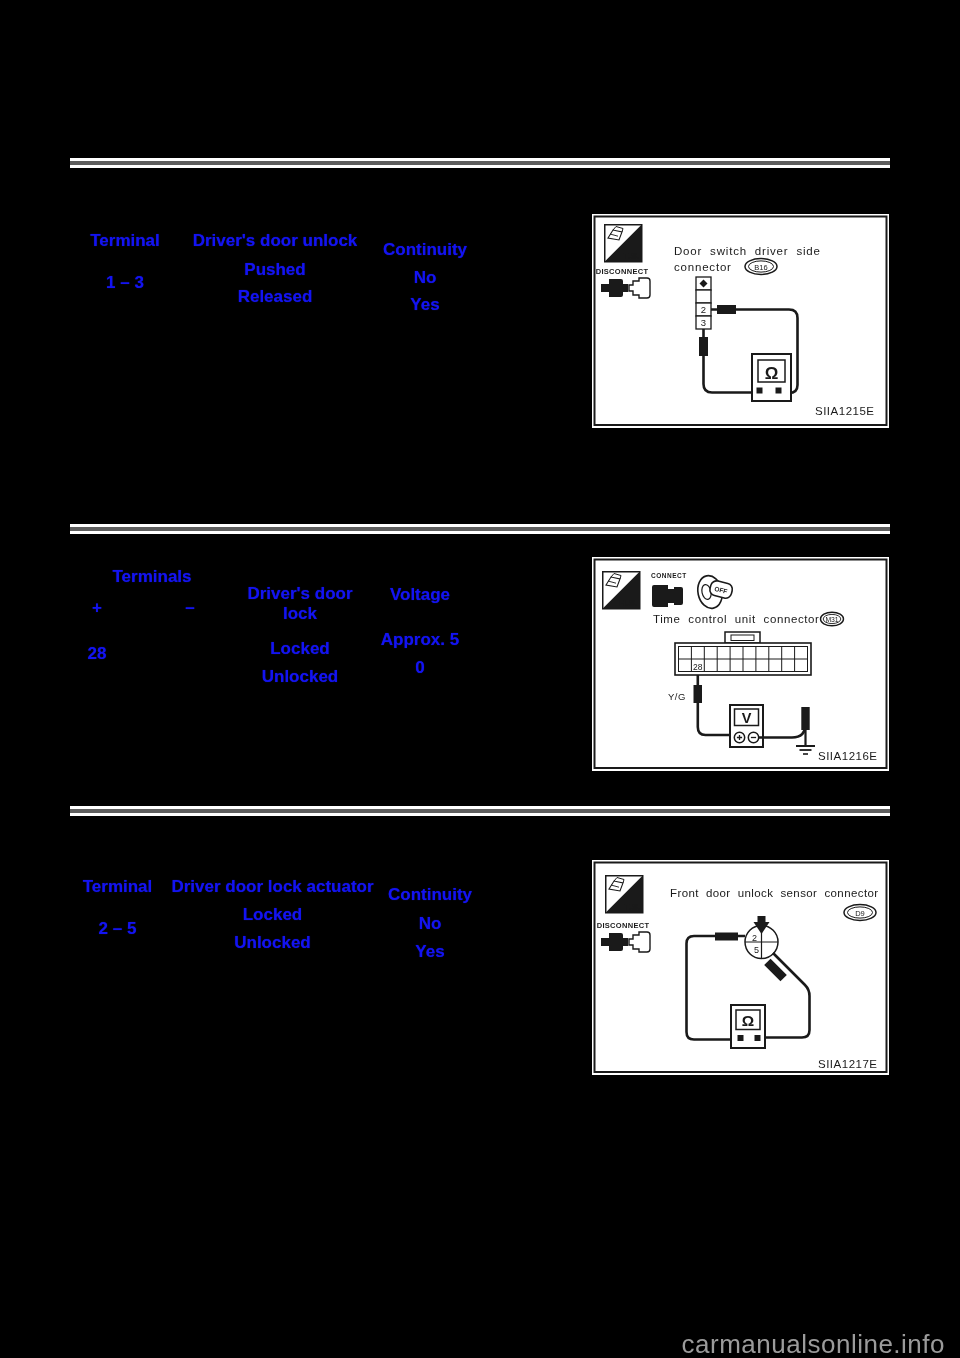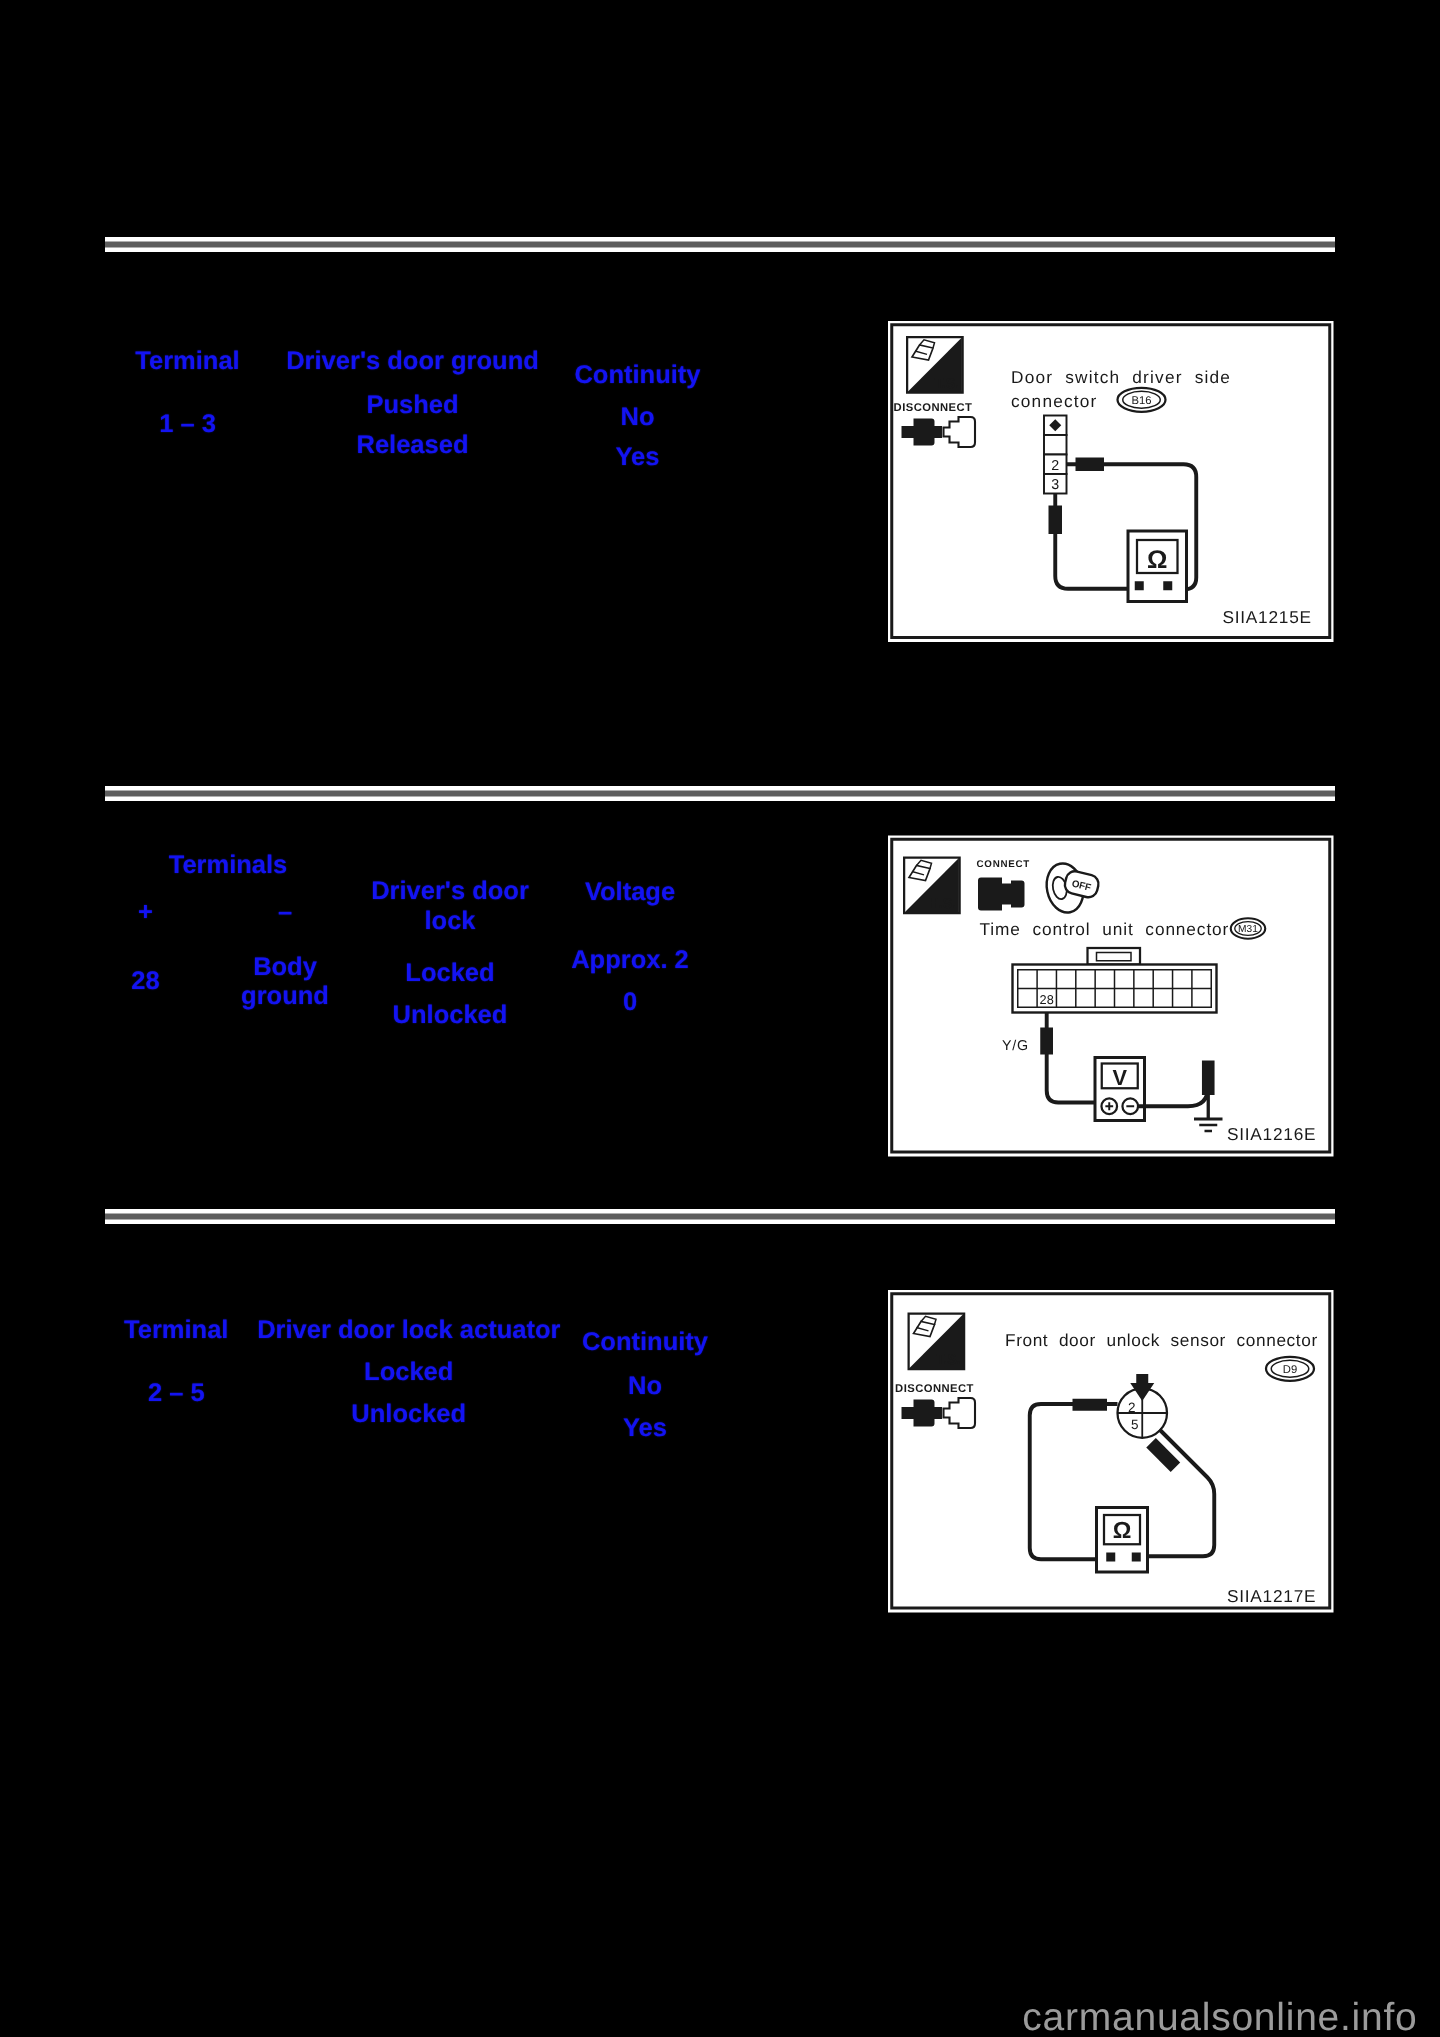--- a/index.html
+++ b/index.html
@@ -40,7 +40,7 @@
 
   <div class="tbl t1">
     <div class="cell c1 r1">Terminal</div>
-    <div class="cell c2 r1 nowrap">Driver's door ground</div>
+    <div class="cell c2 r1 nowrap">Driver's door unlock</div>
     <div class="cell c3 r1">Continuity</div>
     <div class="cell c1 rspan23">1 – 3</div>
     <div class="cell c2 r2">Pushed</div>

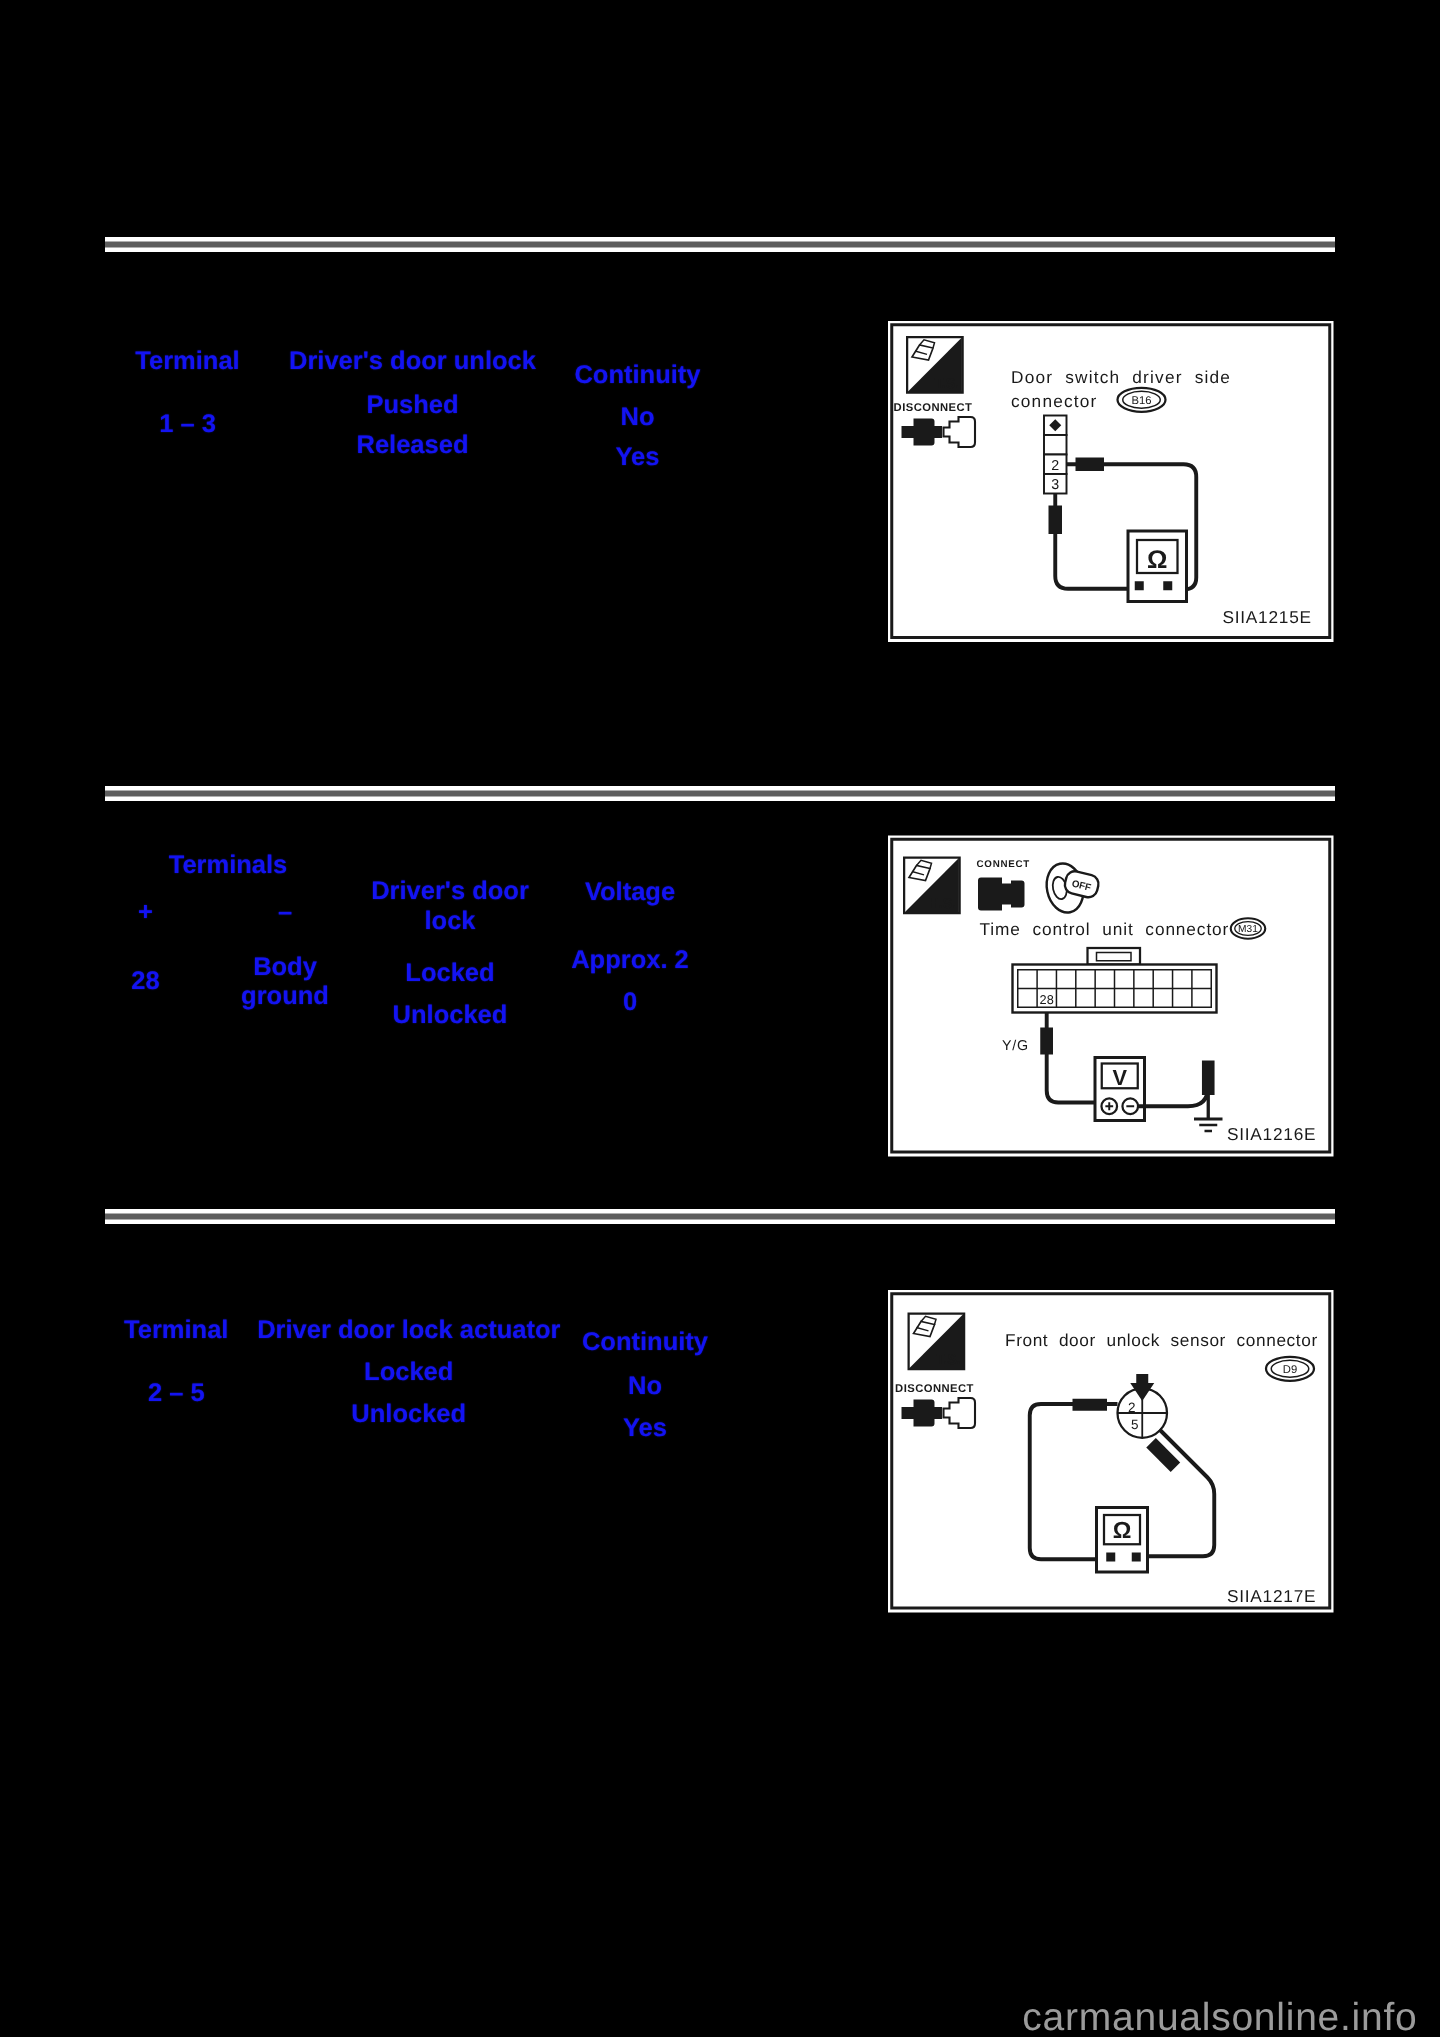--- a/index.html
+++ b/index.html
@@ -58,9 +58,6 @@
         <span class="wraphdr">Driver's door lock</span>
       </div>
     <div class="cell c1 rspan34">28</div>
-    <div class="cell c2 rspan34">
-        <span class="wrapnarrow">Body ground</span>
-      </div>
     <div class="cell c3 r3">Locked</div>
     <div class="cell c4 r3">Approx. 2</div>
     <div class="cell c3 r4">Unlocked</div>

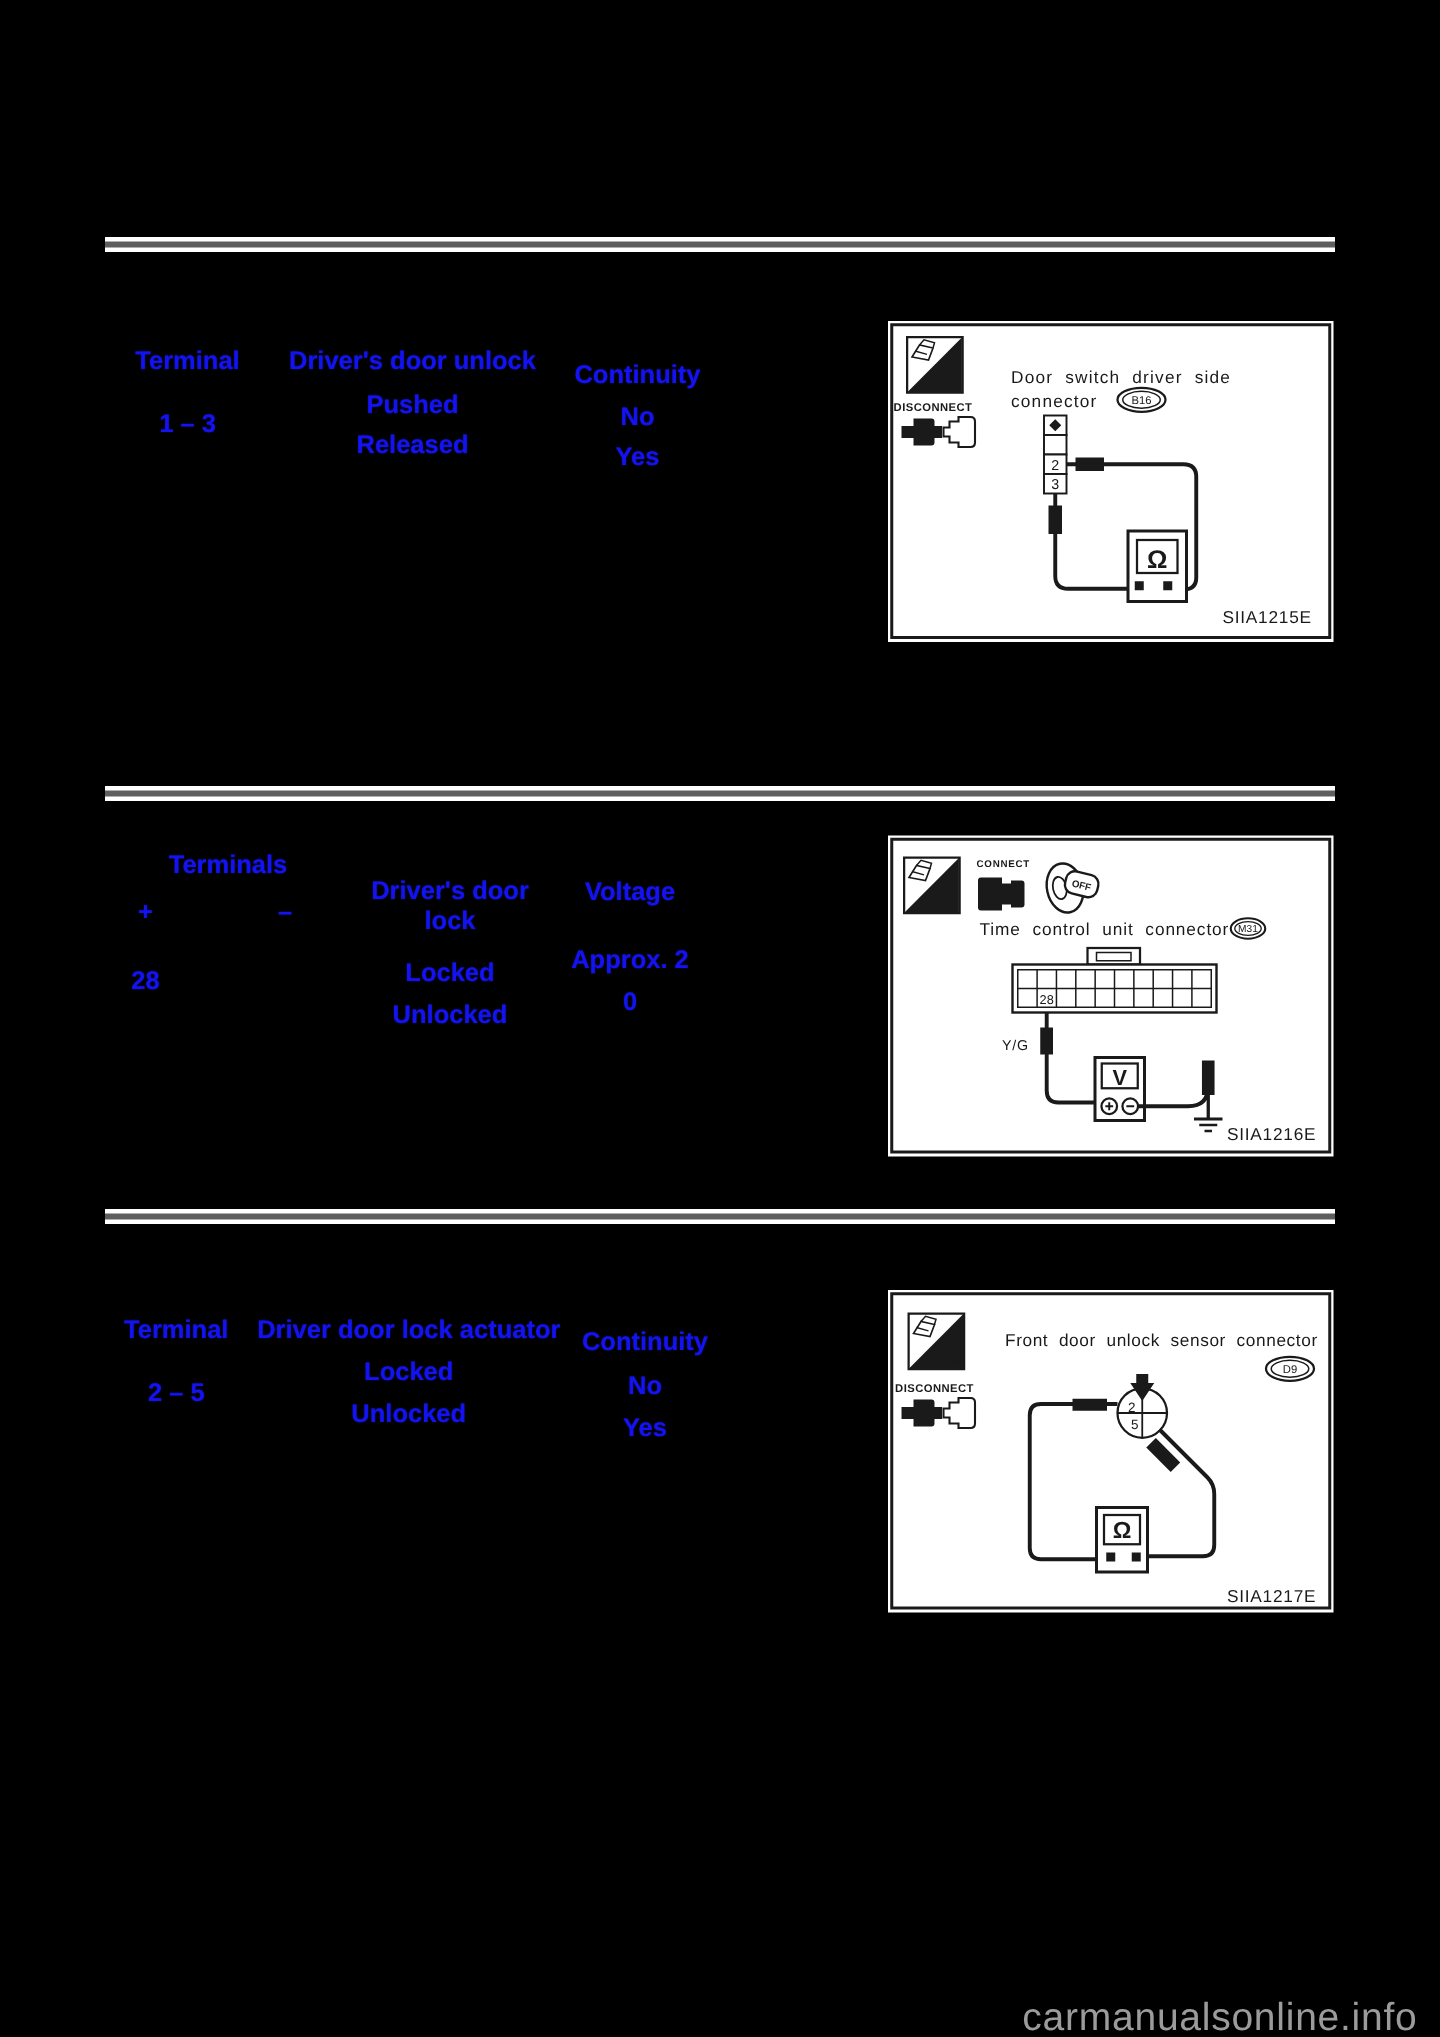--- a/index.html
+++ b/index.html
@@ -59,7 +59,7 @@
       </div>
     <div class="cell c1 rspan34">28</div>
     <div class="cell c3 r3">Locked</div>
-    <div class="cell c4 r3">Approx. 2</div>
+    <div class="cell c4 r3">Approx. 5</div>
     <div class="cell c3 r4">Unlocked</div>
     <div class="cell c4 r4">0</div>
   </div>

